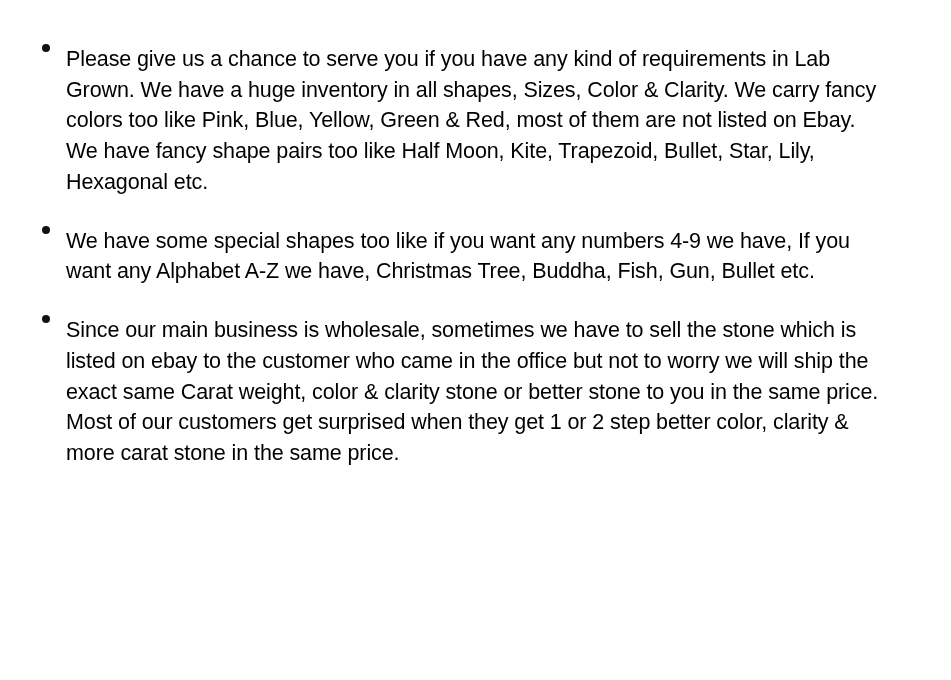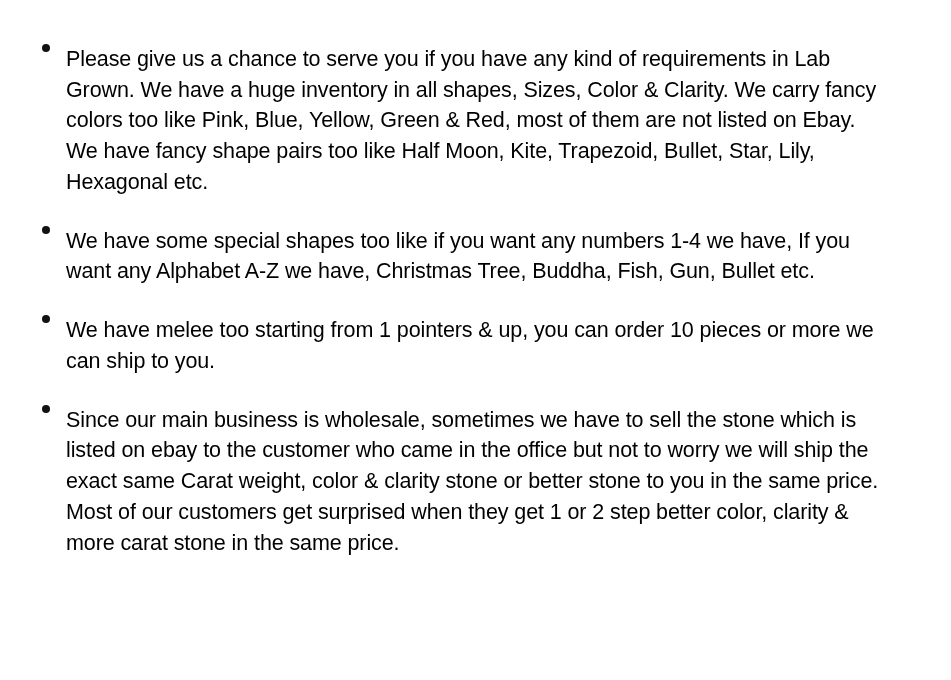--- a/index.html
+++ b/index.html
@@ -66,7 +66,7 @@
     </li>
     <li class="bullet-item">
       <span class="bullet-marker"></span>
-      <span class="bullet-text">We have some special shapes too like if you want any numbers 1-4 we have, If you want any Alphabet A-Z we have, Christmas Tree, Buddha, Fish, Gun, Bullet etc.</span>
+      <span class="bullet-text">We have some special shapes too like if you want any numbers 4-9 we have, If you want any Alphabet A-Z we have, Christmas Tree, Buddha, Fish, Gun, Bullet etc.</span>
     </li>
     <li class="bullet-item">
       <span class="bullet-marker"></span>

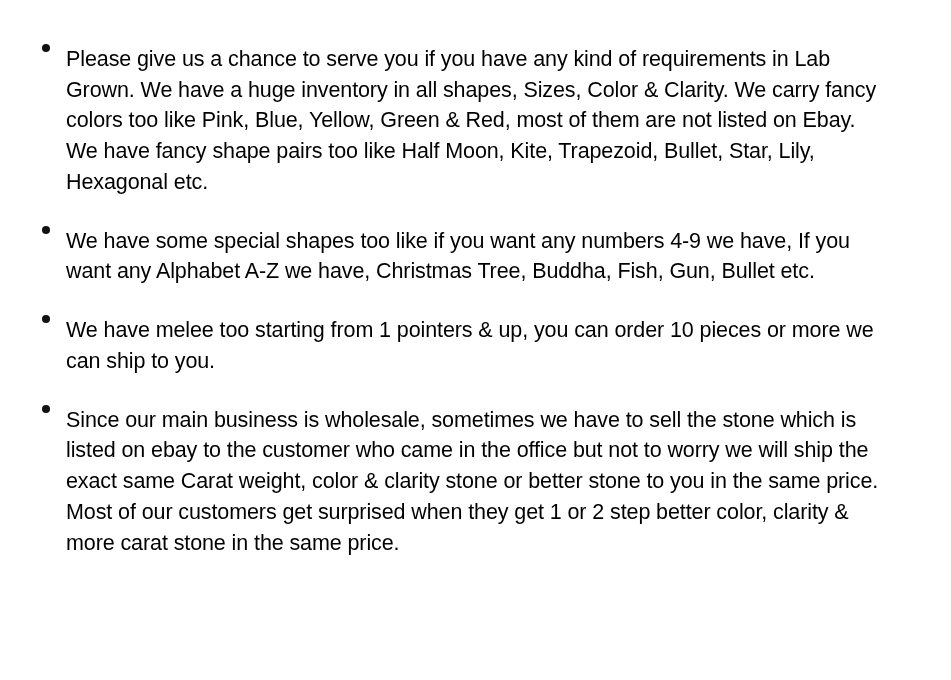--- a/index.html
+++ b/index.html
@@ -70,10 +70,6 @@
     </li>
     <li class="bullet-item">
       <span class="bullet-marker"></span>
-      <span class="bullet-text">We have melee too starting from 1 pointers &amp; up, you can order 10 pieces or more we can ship to you.</span>
-    </li>
-    <li class="bullet-item">
-      <span class="bullet-marker"></span>
       <span class="bullet-text">Since our main business is wholesale, sometimes we have to sell the stone which is listed on ebay to the customer who came in the office but not to worry we will ship the exact same Carat weight, color &amp; clarity stone or better stone to you in the same price. Most of our customers get surprised when they get 1 or 2 step better color, clarity &amp; more carat stone in the same price.</span>
     </li>
   </ul>

